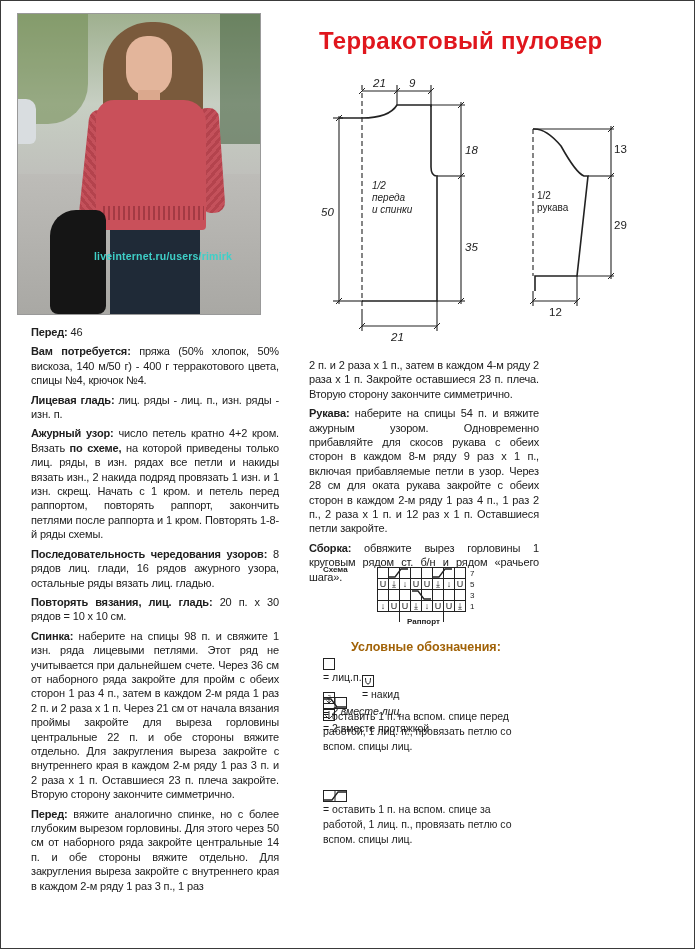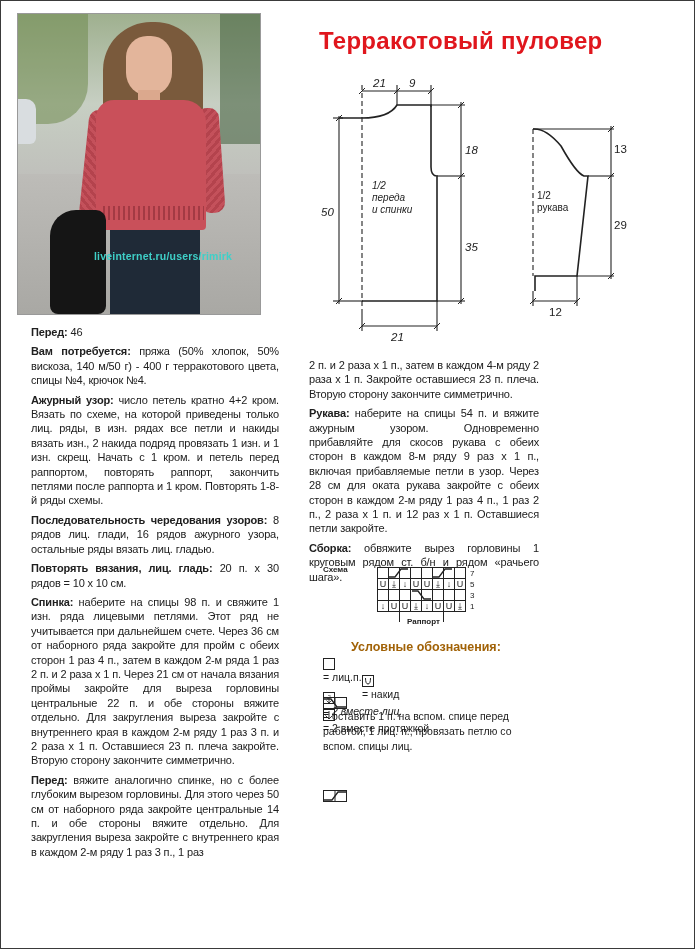--- a/index.html
+++ b/index.html
@@ -161,6 +161,7 @@
   <div class="col col-left">
     <p class="para"><span class="lab">Перед:</span><span> 46</span></p>
     <p class="para"><span class="lab">Вам потребуется:</span><span> пряжа (50% хлопок, 50% вискоза, 140 м/50 г) - 400 г терракотового цвета, спицы №4, крючок №4.</span></p>
+    <p class="para"><span class="lab">Лицевая гладь:</span><span> лиц. ряды - лиц. п., изн. ряды - изн. п.</span></p>
     <p class="para"><span class="lab">Ажурный узор:</span><span> число петель кратно 4+2 кром. Вязать </span><b>по схеме,</b><span> на которой приведены только лиц. ряды, в изн. рядах все петли и накиды вязать изн., 2 накида подряд провязать 1 изн. и 1 изн. скрещ. Начать с 1 кром. и петель перед раппортом, повторять раппорт, закончить петлями после раппорта и 1 кром. Повторять 1-8-й ряды схемы.</span></p>
     <p class="para"><span class="lab">Последовательность чередования узоров:</span><span> 8 рядов лиц. глади, 16 рядов ажурного узора, остальные ряды вязать лиц. гладью.</span></p>
     <p class="para"><span class="lab">Повторять вязания, лиц. гладь:</span><span> 20 п. х 30 рядов = 10 х 10 см.</span></p>

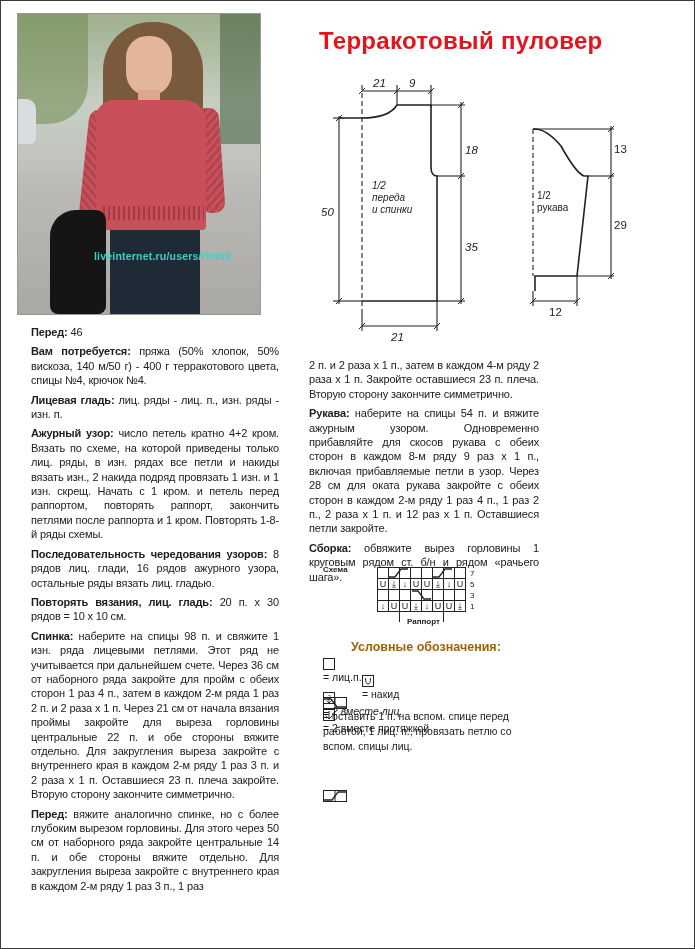--- a/index.html
+++ b/index.html
@@ -34,7 +34,7 @@
   .col-left { left:30px; top:324px; width:248px; }
   .col-right { left:308px; top:357px; width:230px; }
   .para { margin:0 0 5px 0; text-align:justify; letter-spacing:-0.15px; }
-  .para b { font-weight:normal; }
+  .para b { font-weight:bold; }
   .para .lab { font-weight:bold; }
 
   

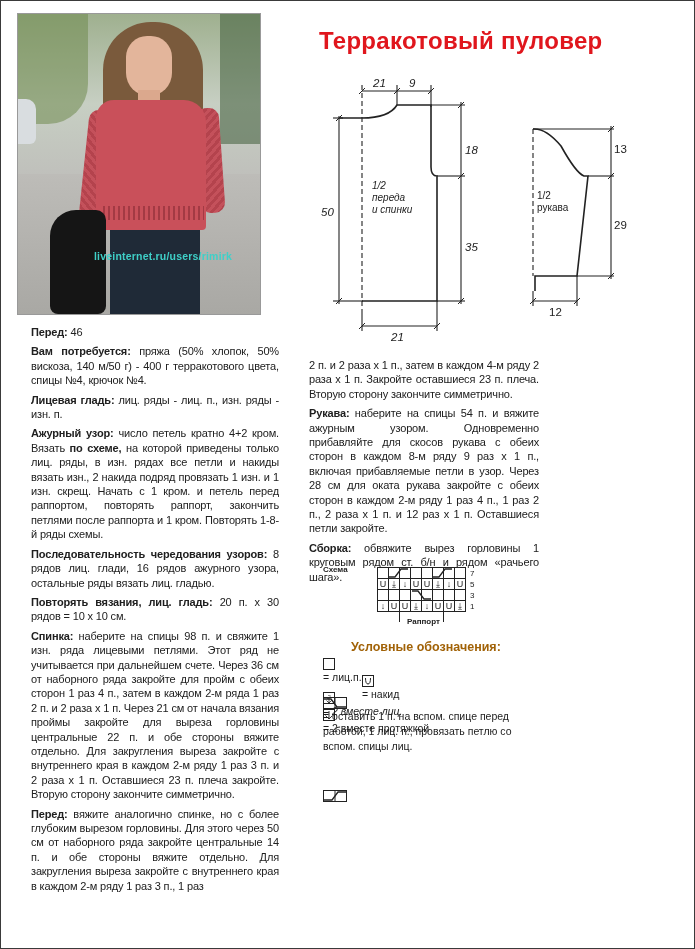--- a/index.html
+++ b/index.html
@@ -273,6 +273,7 @@
         <line x1="12" y1="0" x2="12" y2="12" stroke="#222"></line>
         <path d="M1 10 L9 10 L15 2 L23 2" fill="none" stroke="#222" stroke-width="1.3"></path>
       </svg>
+    <span class="txt">= оставить 1 п. на вспом. спице за работой, 1 лиц. п., провязать петлю со вспом. спицы лиц.</span>
   </div>
 
 </div>

